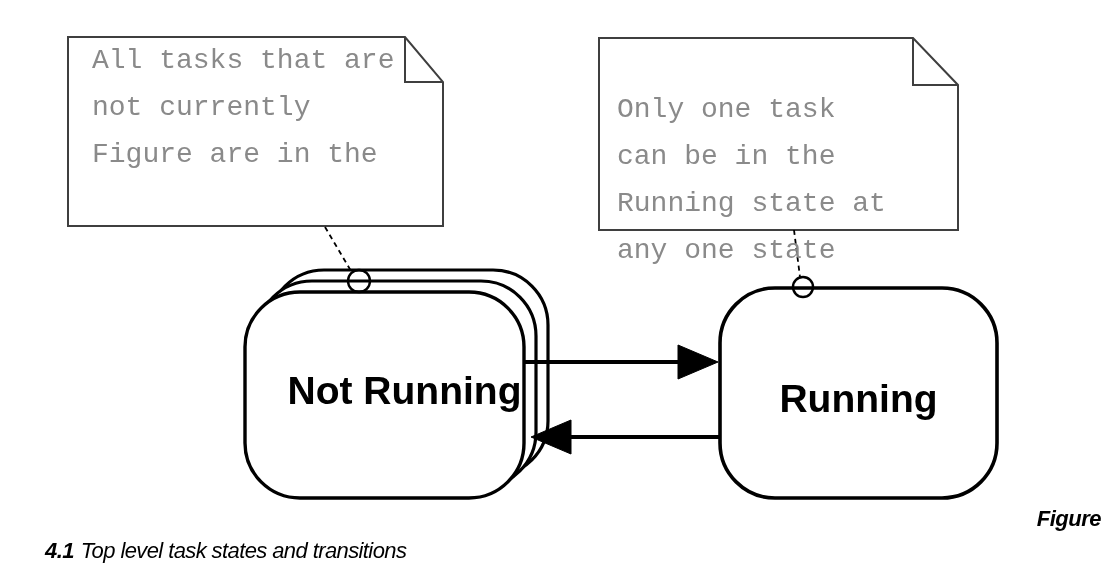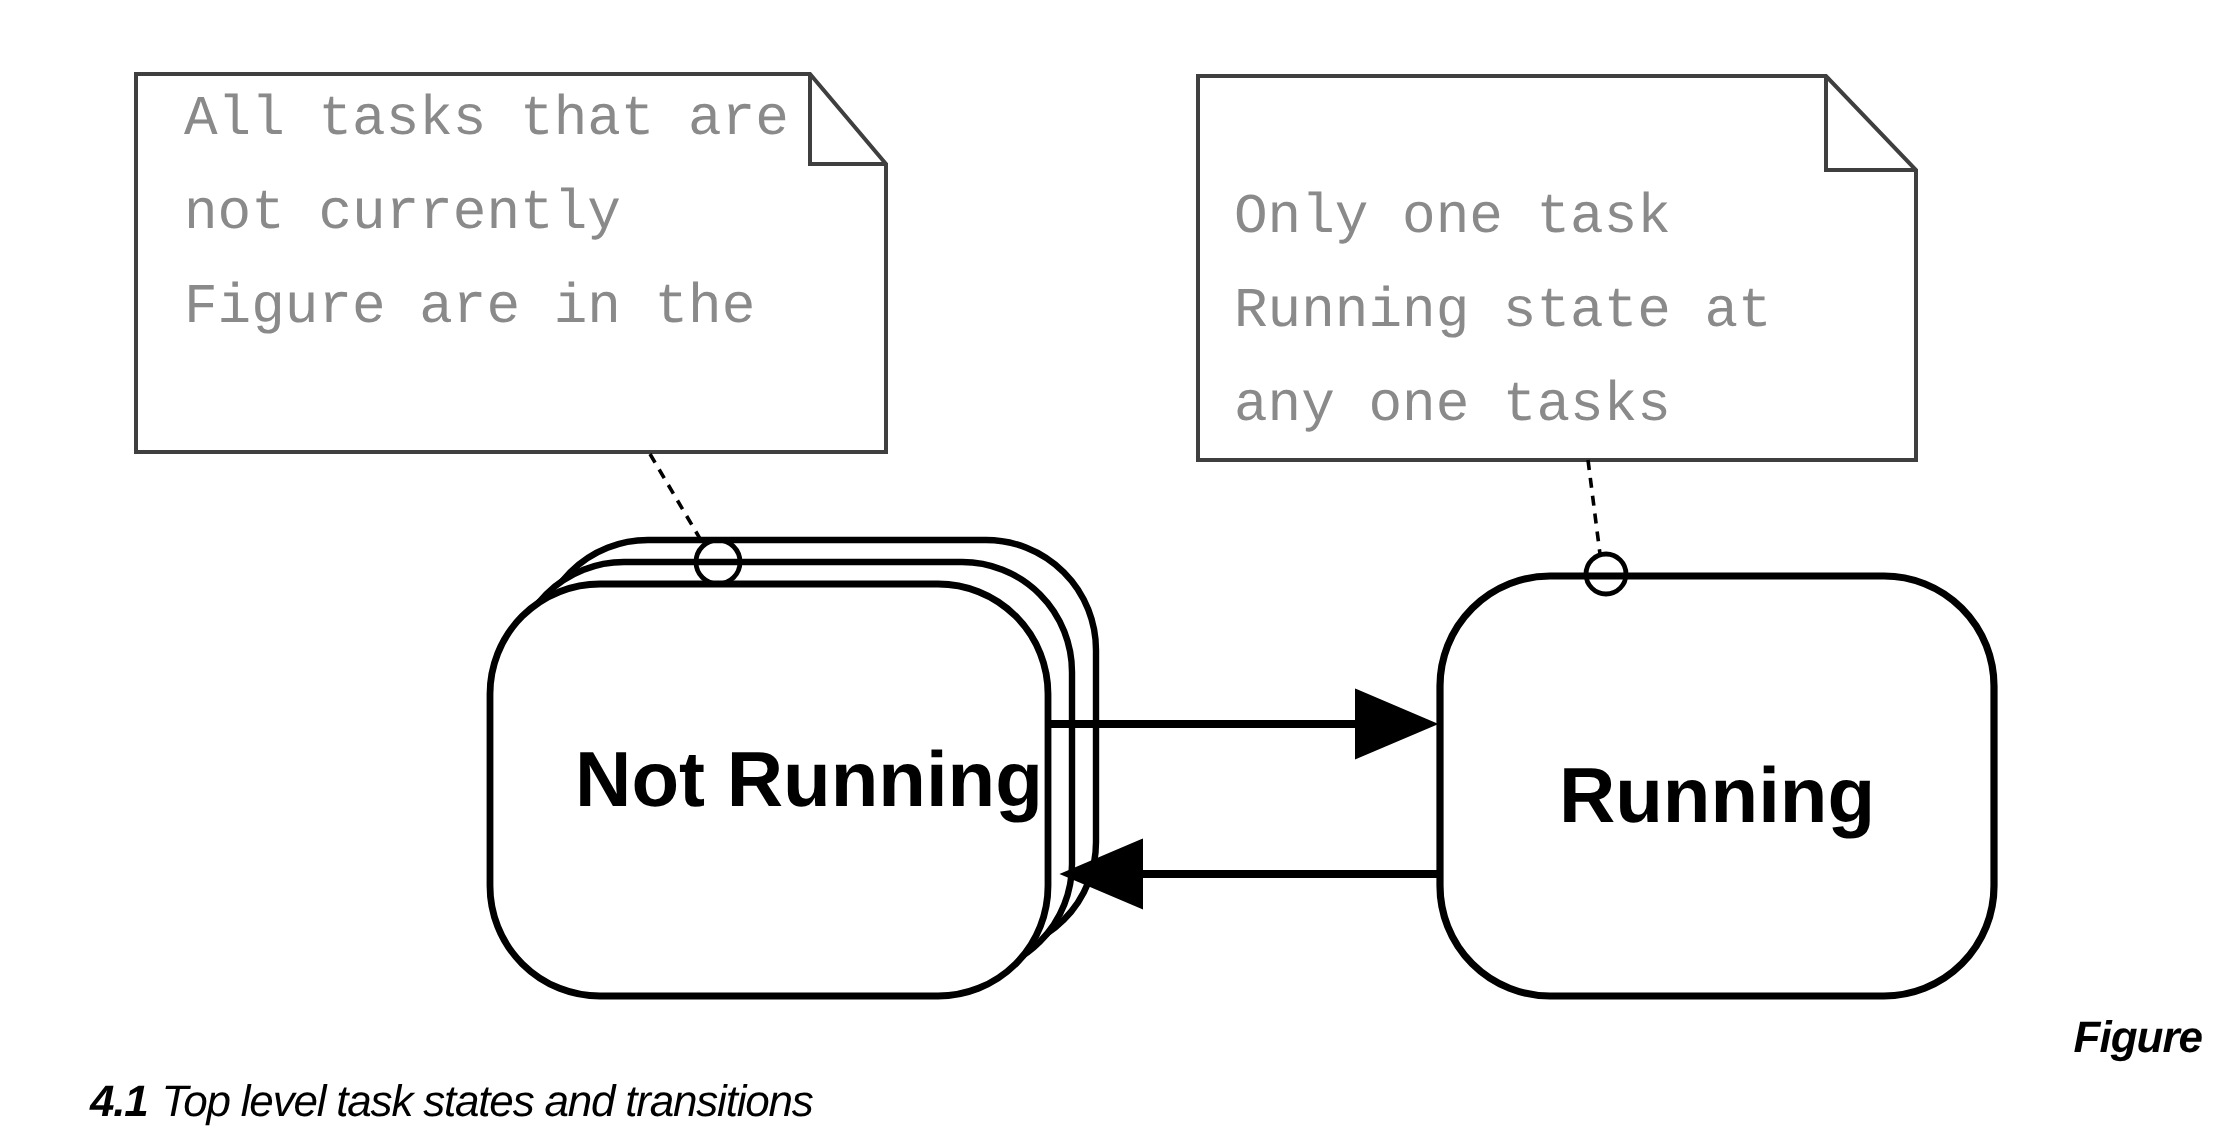--- a/index.html
+++ b/index.html
@@ -98,6 +98,7 @@
 
   <div class="note-text note-text-right">
     <div>Only one task</div>
+    <div>can be in the</div>
     <div>Running state at</div>
     <div>any one tasks</div>
   </div>

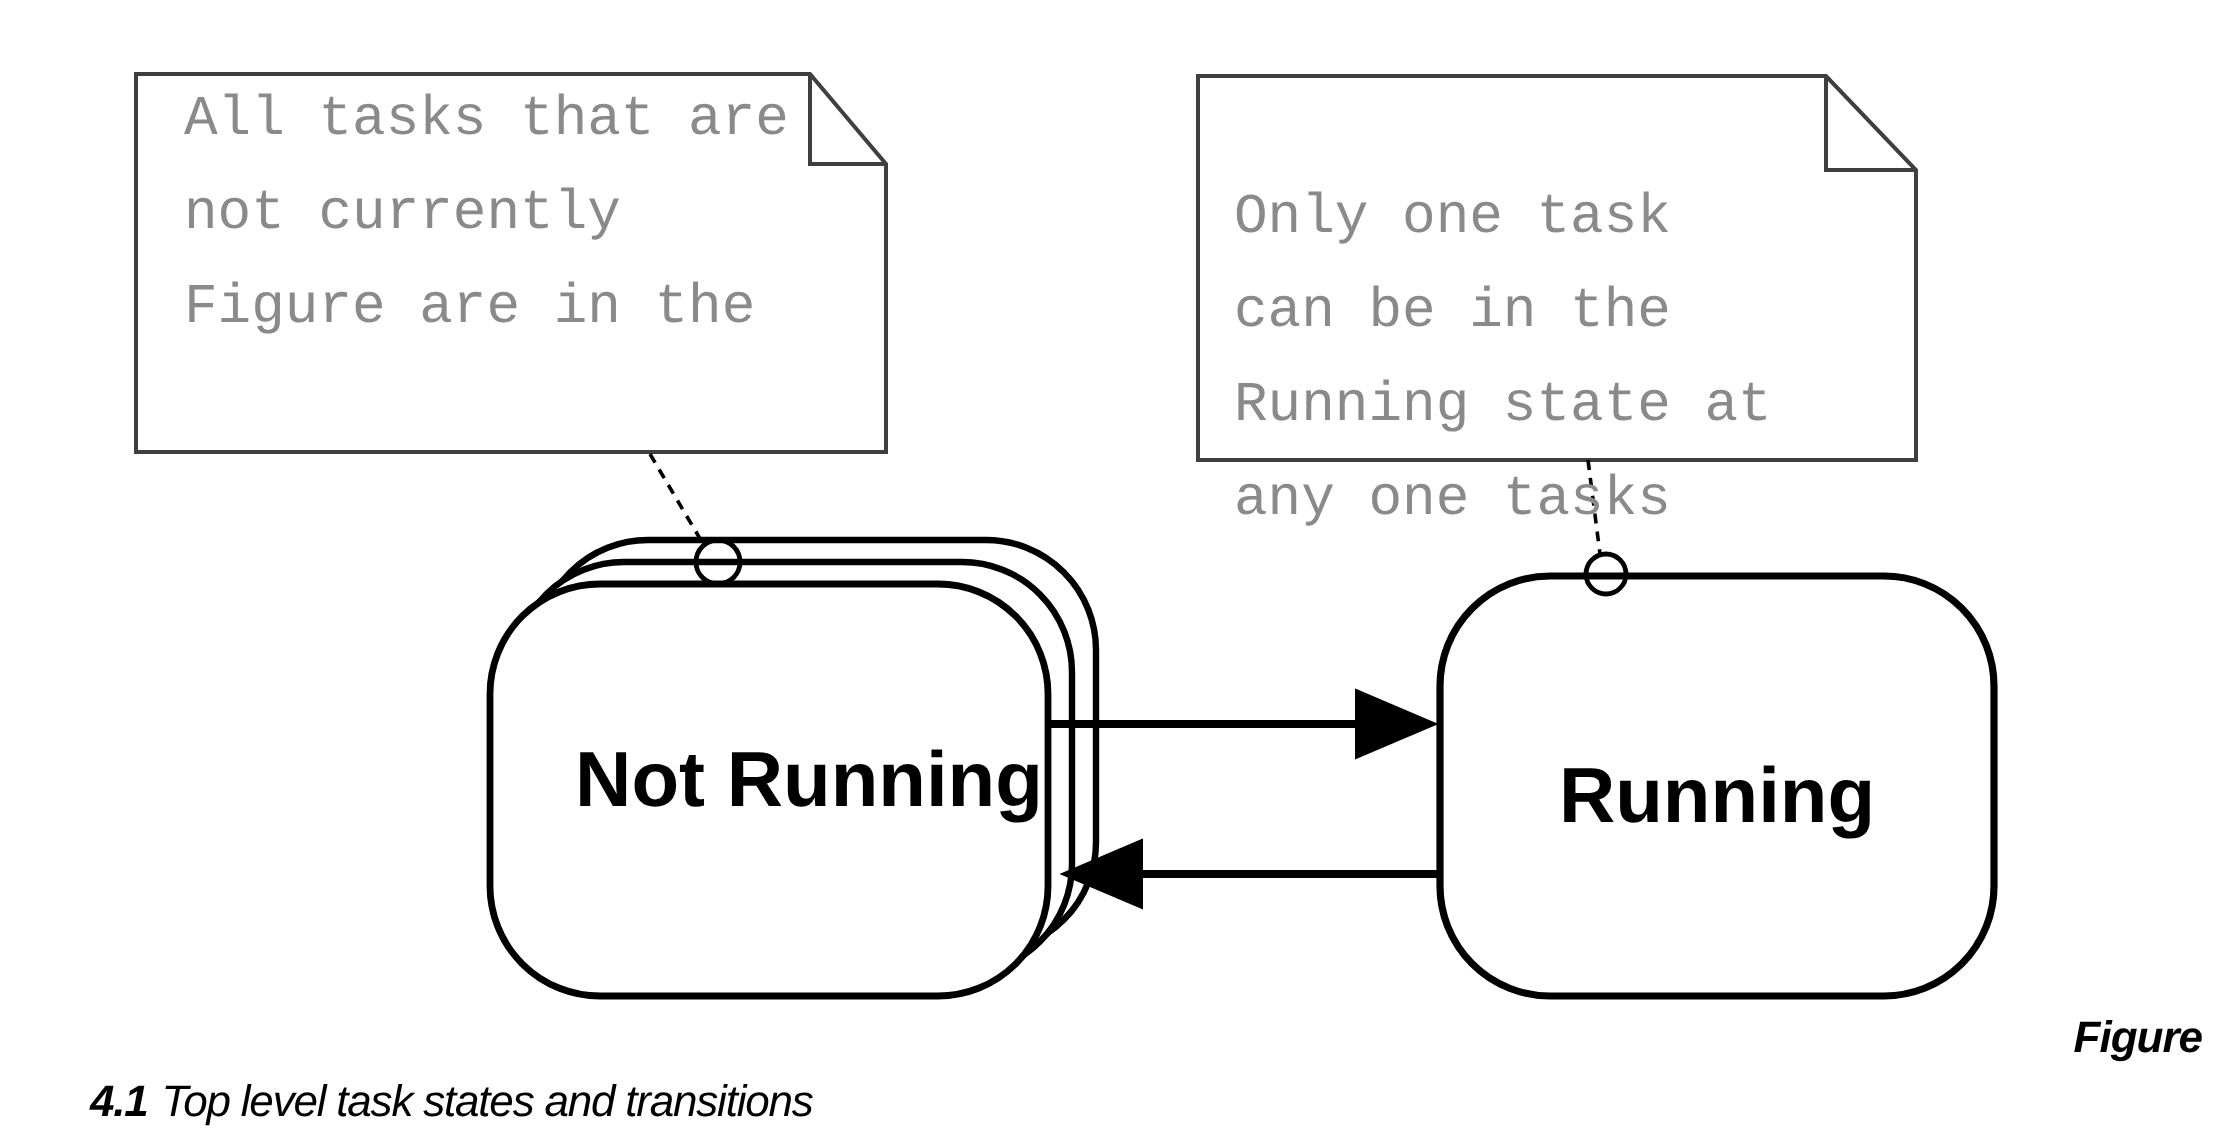--- a/index.html
+++ b/index.html
@@ -100,7 +100,7 @@
     <div>Only one task</div>
     <div>can be in the</div>
     <div>Running state at</div>
-    <div>any one tasks</div>
+    <div>any one state</div>
   </div>
 
   <div class="state-label state-label-notrunning">Not Running</div>

